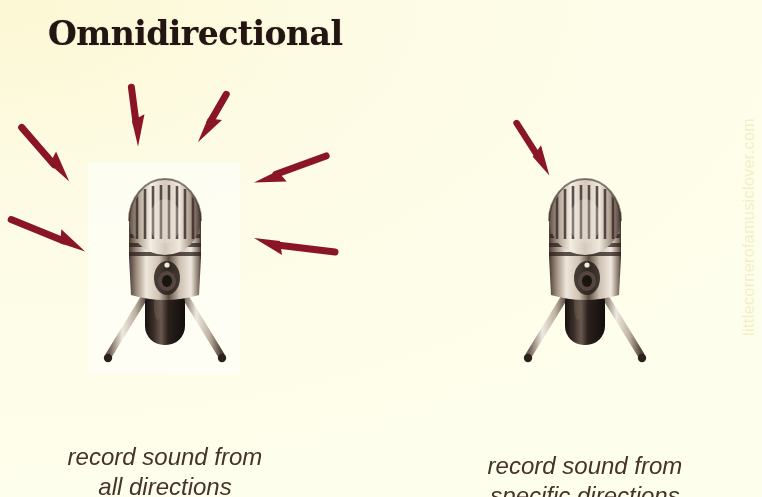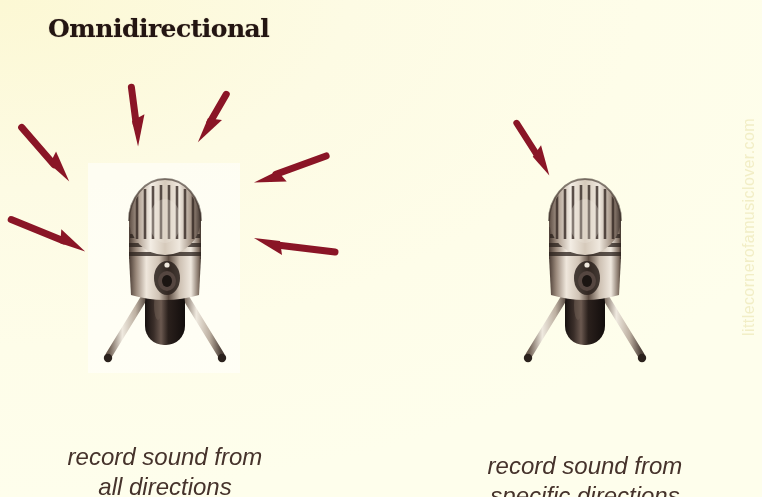--- a/index.html
+++ b/index.html
@@ -17,7 +17,7 @@
   .title{
     position:absolute;top:14px;
     font-family:"DejaVu Serif","Liberation Serif",serif;
-    font-weight:bold;font-size:25px;letter-spacing:-0.5px;
+    font-weight:bold;font-size:33px;letter-spacing:-0.5px;
     color:#231512;white-space:nowrap;
     text-shadow:0 0 1px rgba(60,30,25,.45);
   }

